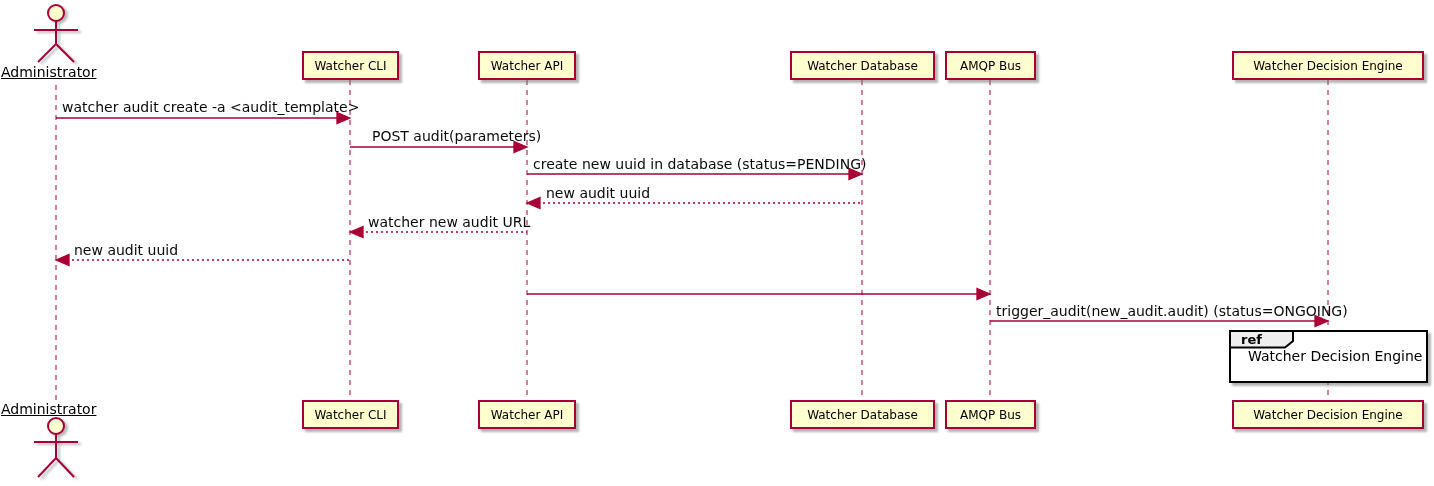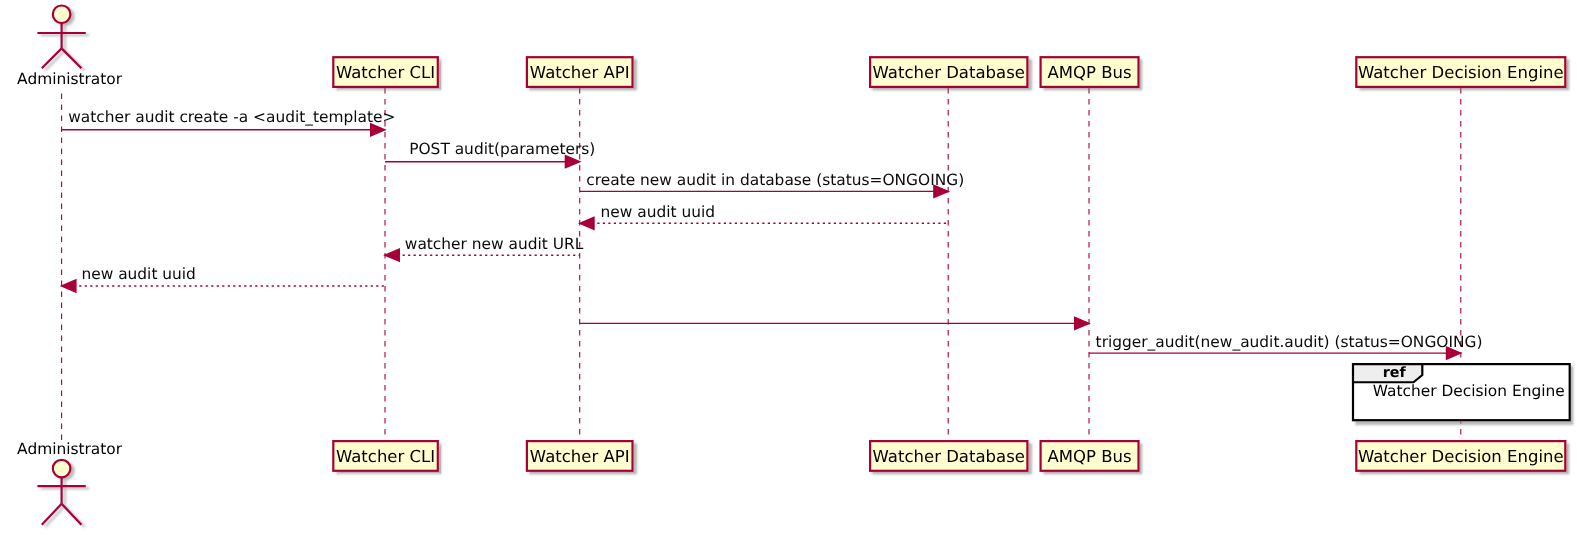--- a/index.html
+++ b/index.html
@@ -35,9 +35,10 @@
   .actor-label{
     position:absolute;
     width:110px;
-    text-align:right;
+    text-align:left;
     font-size:14px;
     z-index:2;
+    text-decoration:underline;
   }
   .refbox{
     position:absolute;

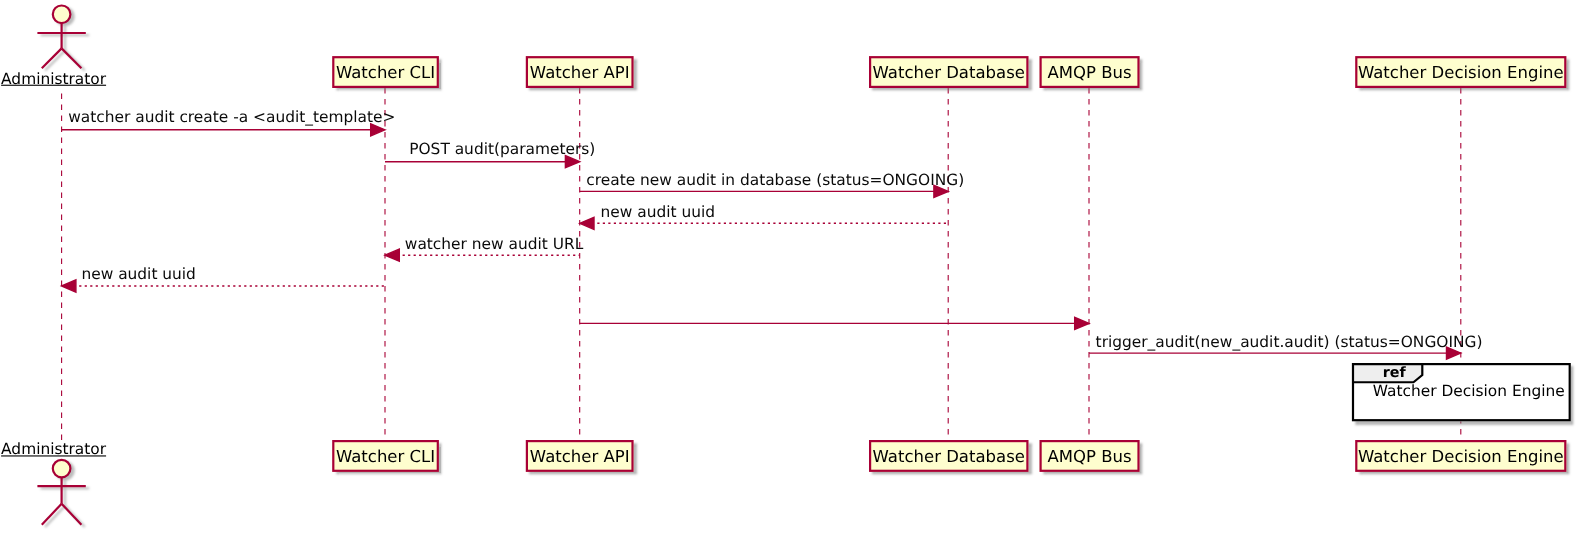--- a/index.html
+++ b/index.html
@@ -20,7 +20,7 @@
     border:2px solid #A80036;
     box-shadow:3px 3px 2px rgba(120,120,120,0.55);
     display:flex;align-items:center;justify-content:center;
-    font-size:15px;
+    font-size:12px;
     white-space:nowrap;
     z-index:2;
   }

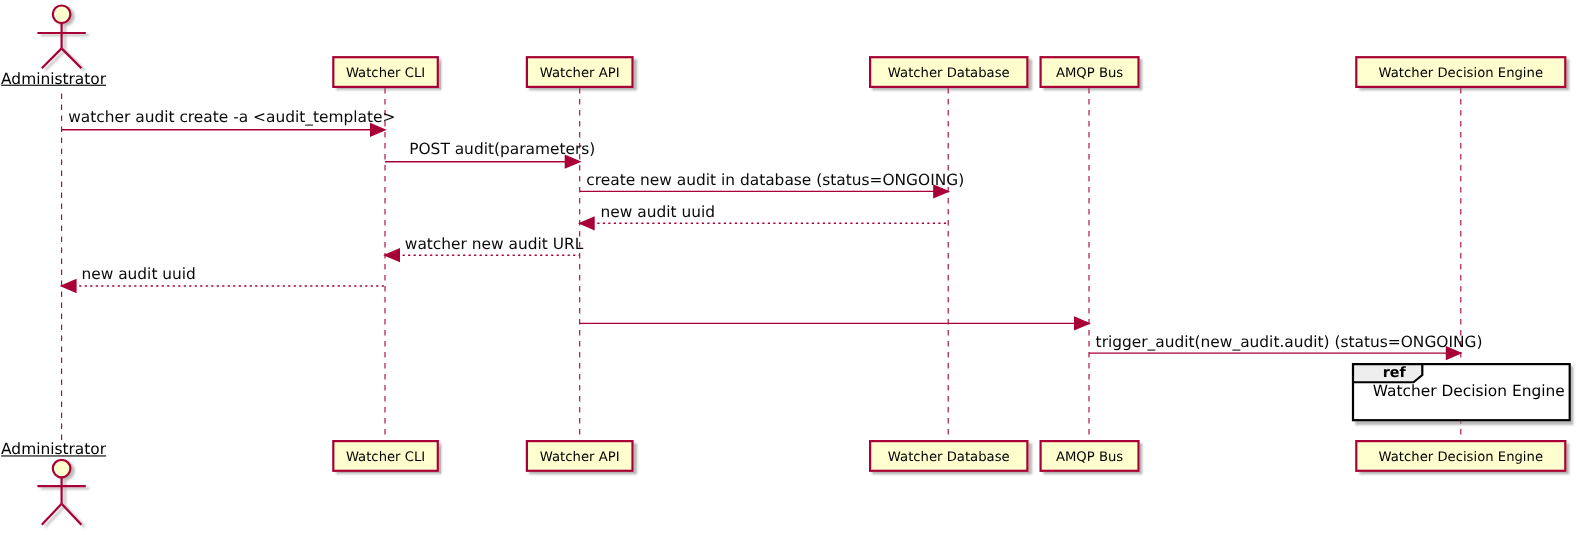--- a/index.html
+++ b/index.html
@@ -139,7 +139,7 @@
 
   <div class="msg-label" style="left:62px;top:100px;">watcher audit create -a &lt;audit_template&gt;</div>
   <div class="msg-label" style="left:372px;top:129px;">POST audit(parameters)</div>
-  <div class="msg-label" style="left:533px;top:157px;">create new audit in database (status=ONGOING)</div>
+  <div class="msg-label" style="left:533px;top:157px;">create new uuid in database (status=PENDING)</div>
   <div class="msg-label" style="left:546px;top:186px;">new audit uuid</div>
   <div class="msg-label" style="left:368px;top:215px;">watcher new audit URL</div>
   <div class="msg-label" style="left:74px;top:243px;">new audit uuid</div>

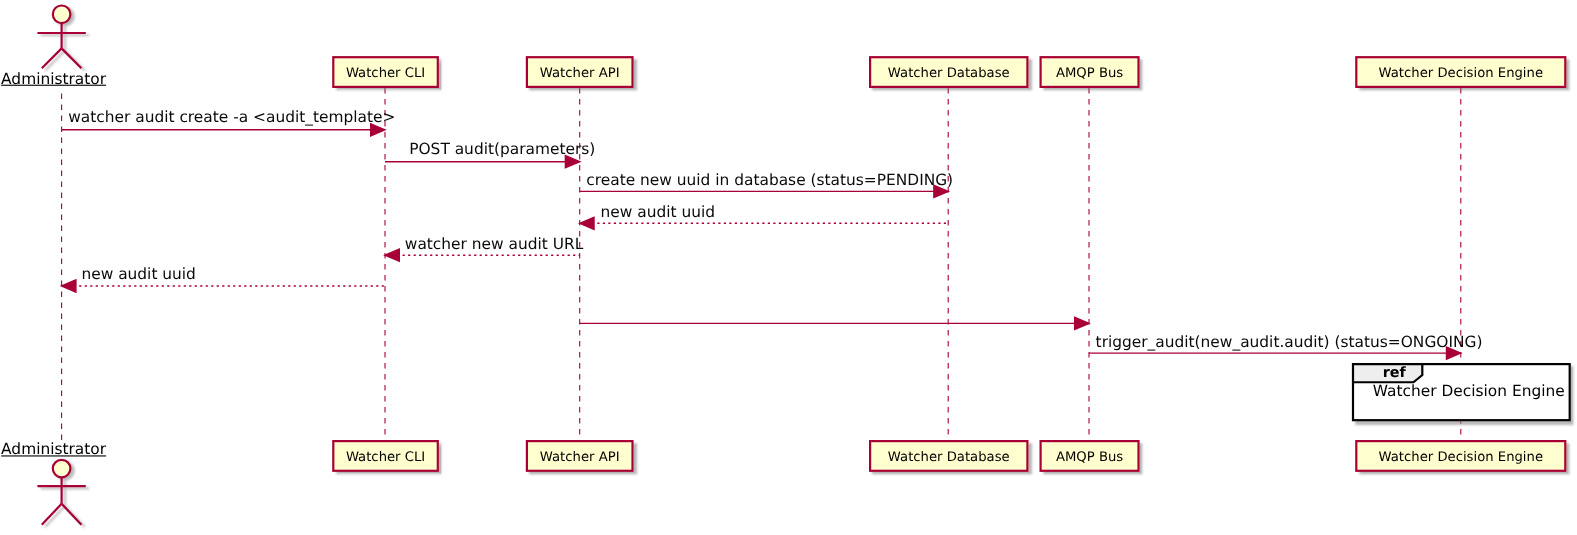--- a/index.html
+++ b/index.html
@@ -53,7 +53,7 @@
   .ref-pentagon{position:absolute;left:-2px;top:-2px;z-index:4;}
   .ref-keyword{
     position:absolute;left:10px;top:0px;
-    font-size:13px;font-weight:bold;z-index:5;margin-left:16px;
+    font-size:13px;font-weight:bold;z-index:5;
   }
   .ref-body{
     position:absolute;left:17px;top:16px;

